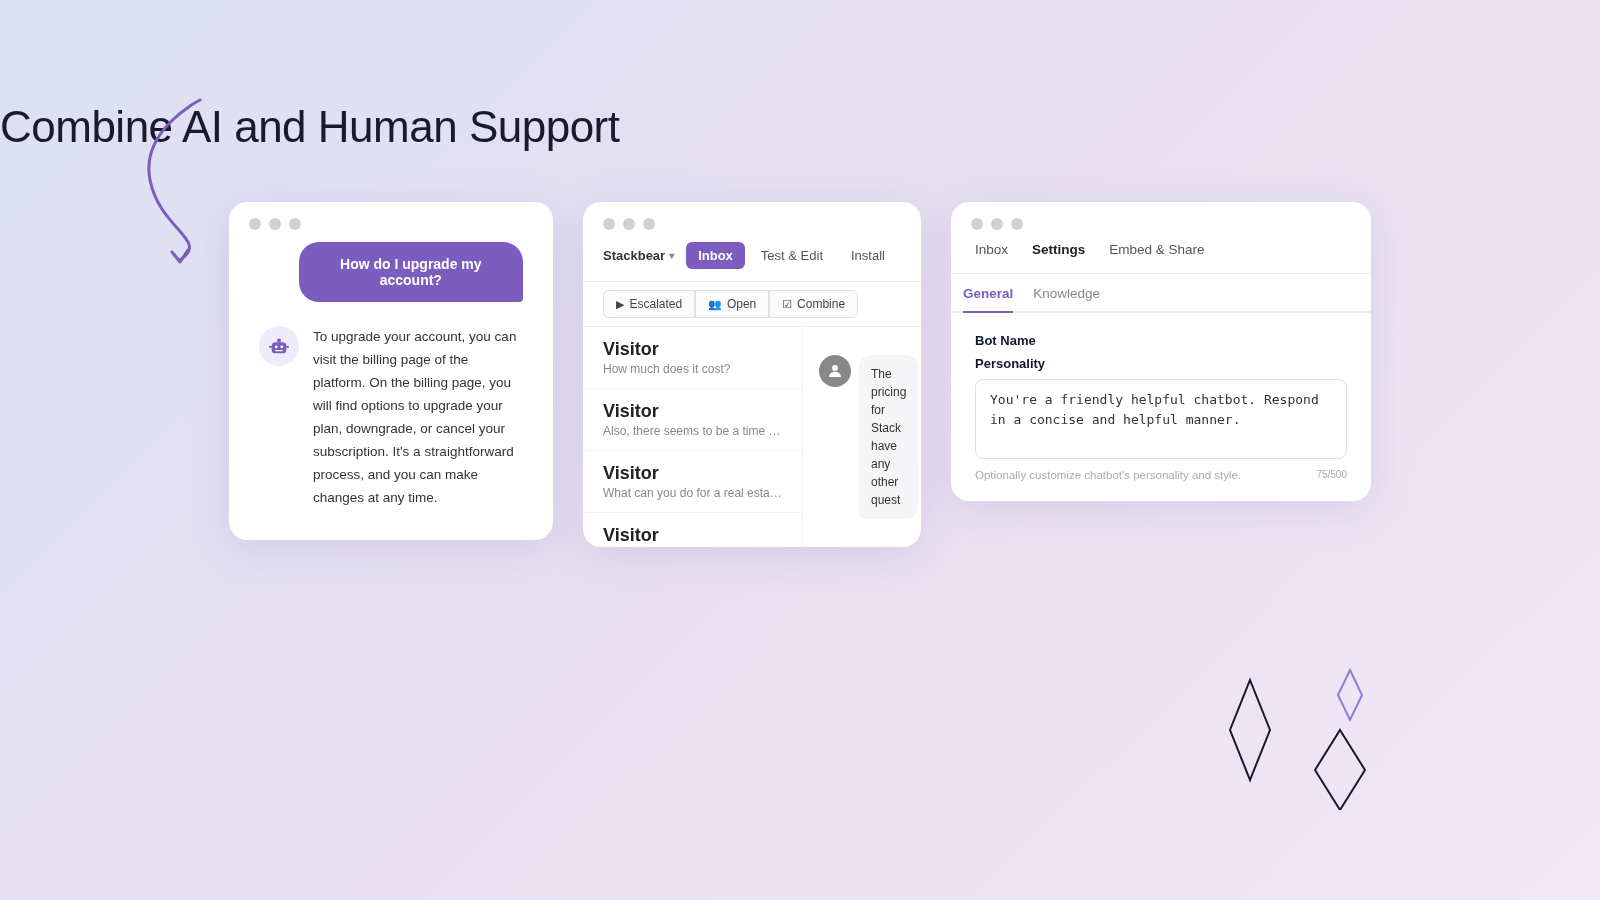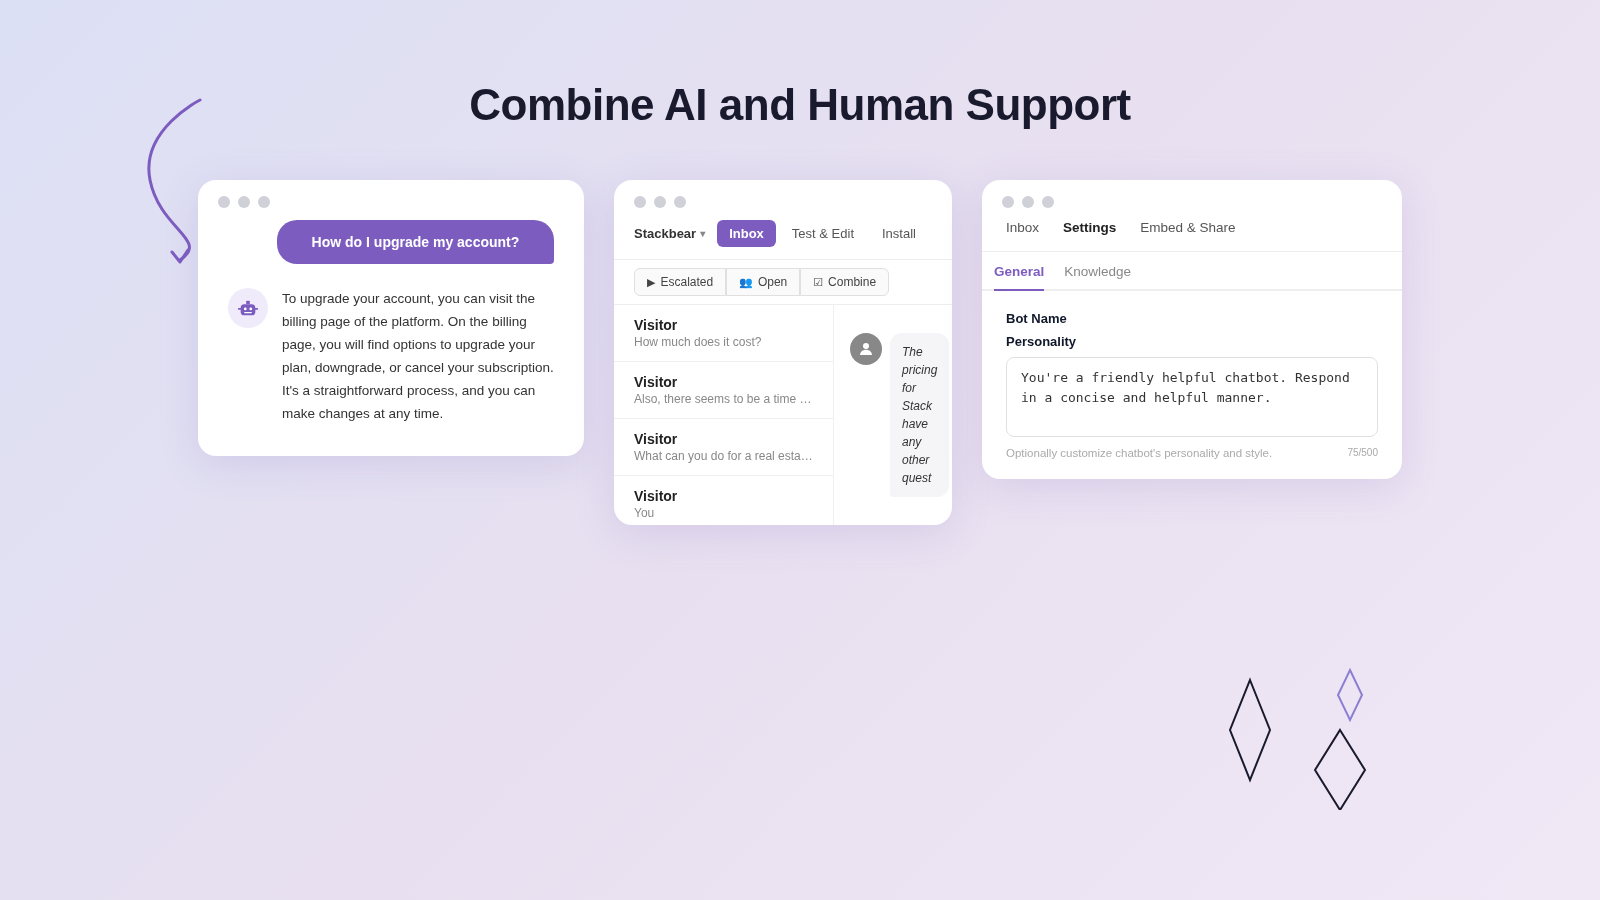--- a/index.html
+++ b/index.html
@@ -14,10 +14,10 @@
 
     
     .page-title {
-      text-align: center;
-      padding-top: 80px;
+      text-align: left;
+      padding-top: 102px;
       font-size: 44px;
-      font-weight: 700;
+      font-weight: 400;
       color: #1a1a2e;
       letter-spacing: -0.5px;
     }

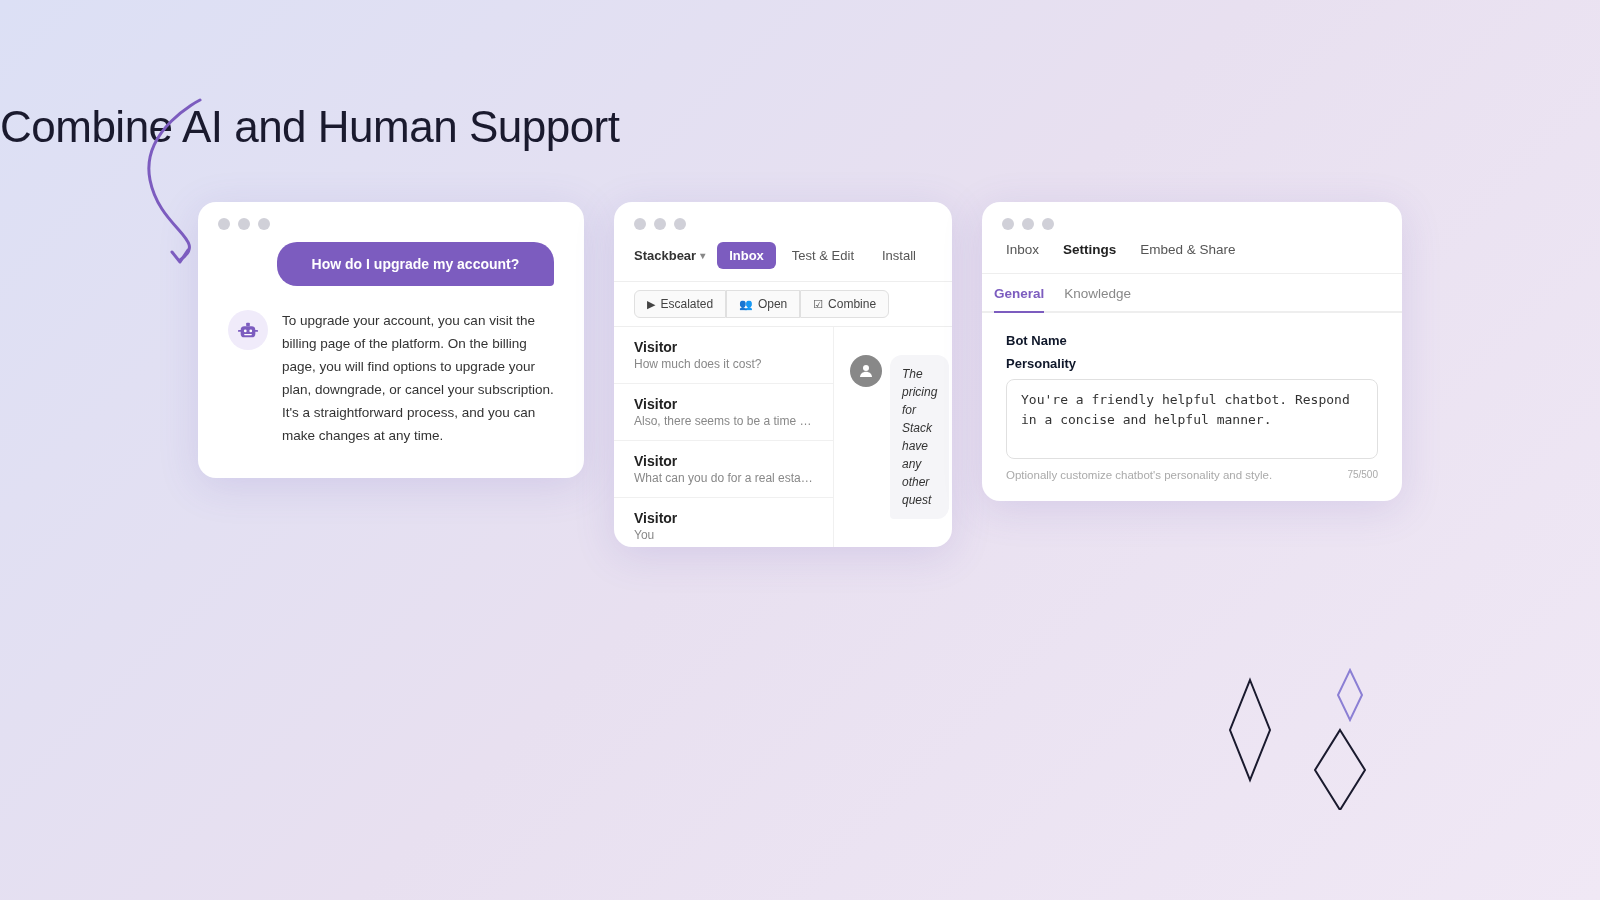--- a/index.html
+++ b/index.html
@@ -69,7 +69,7 @@
 
     
     .card-chat {
-      width: 386px;
+      width: 324px;
       padding-bottom: 30px;
     }
     .chat-content {

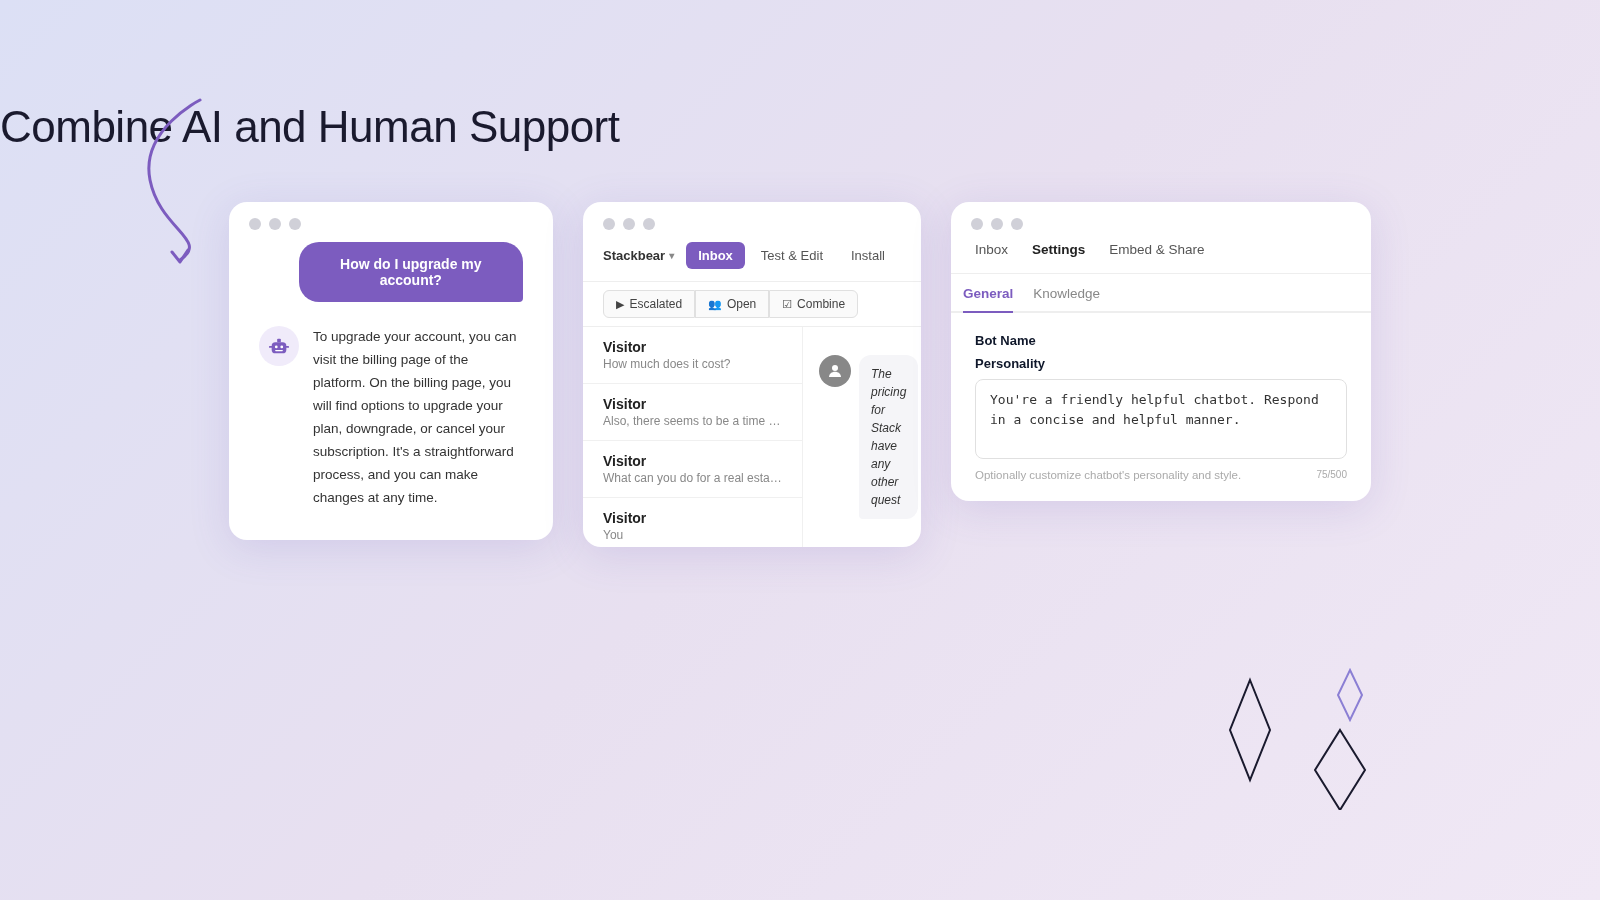--- a/index.html
+++ b/index.html
@@ -179,7 +179,7 @@
       cursor: pointer;
     }
     .inbox-item-name {
-      font-size: 14px;
+      font-size: 18px;
       font-weight: 600;
       color: #222;
       margin-bottom: 2px;

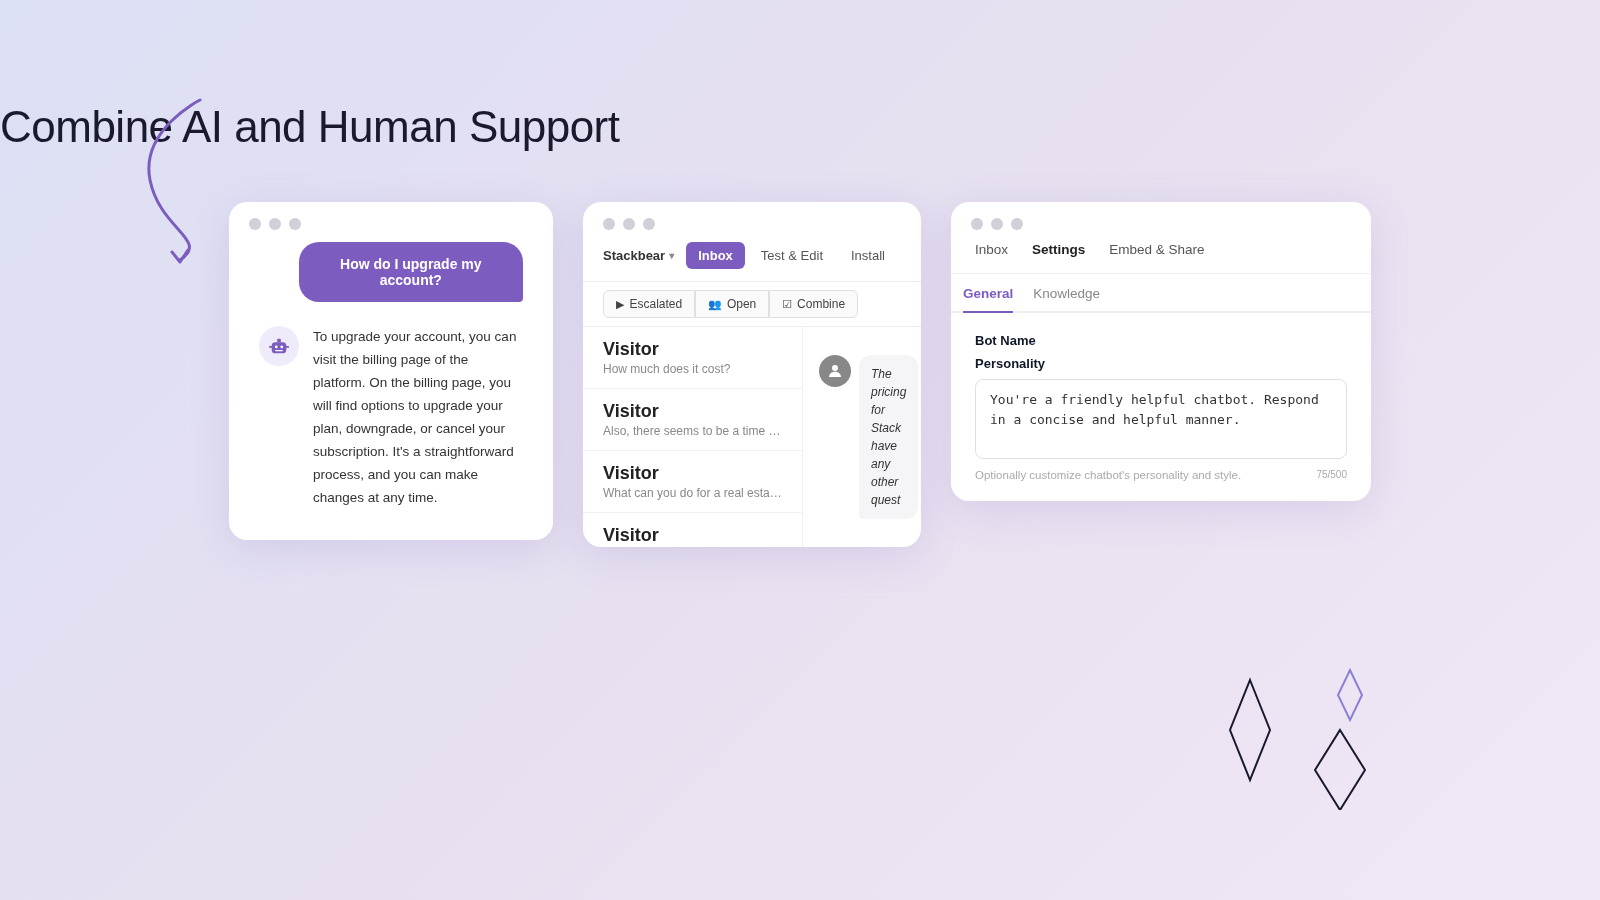--- a/index.html
+++ b/index.html
@@ -231,7 +231,6 @@
       font-size: 12px;
       color: #333;
       line-height: 1.5;
-      font-style: italic;
     }
 
     

